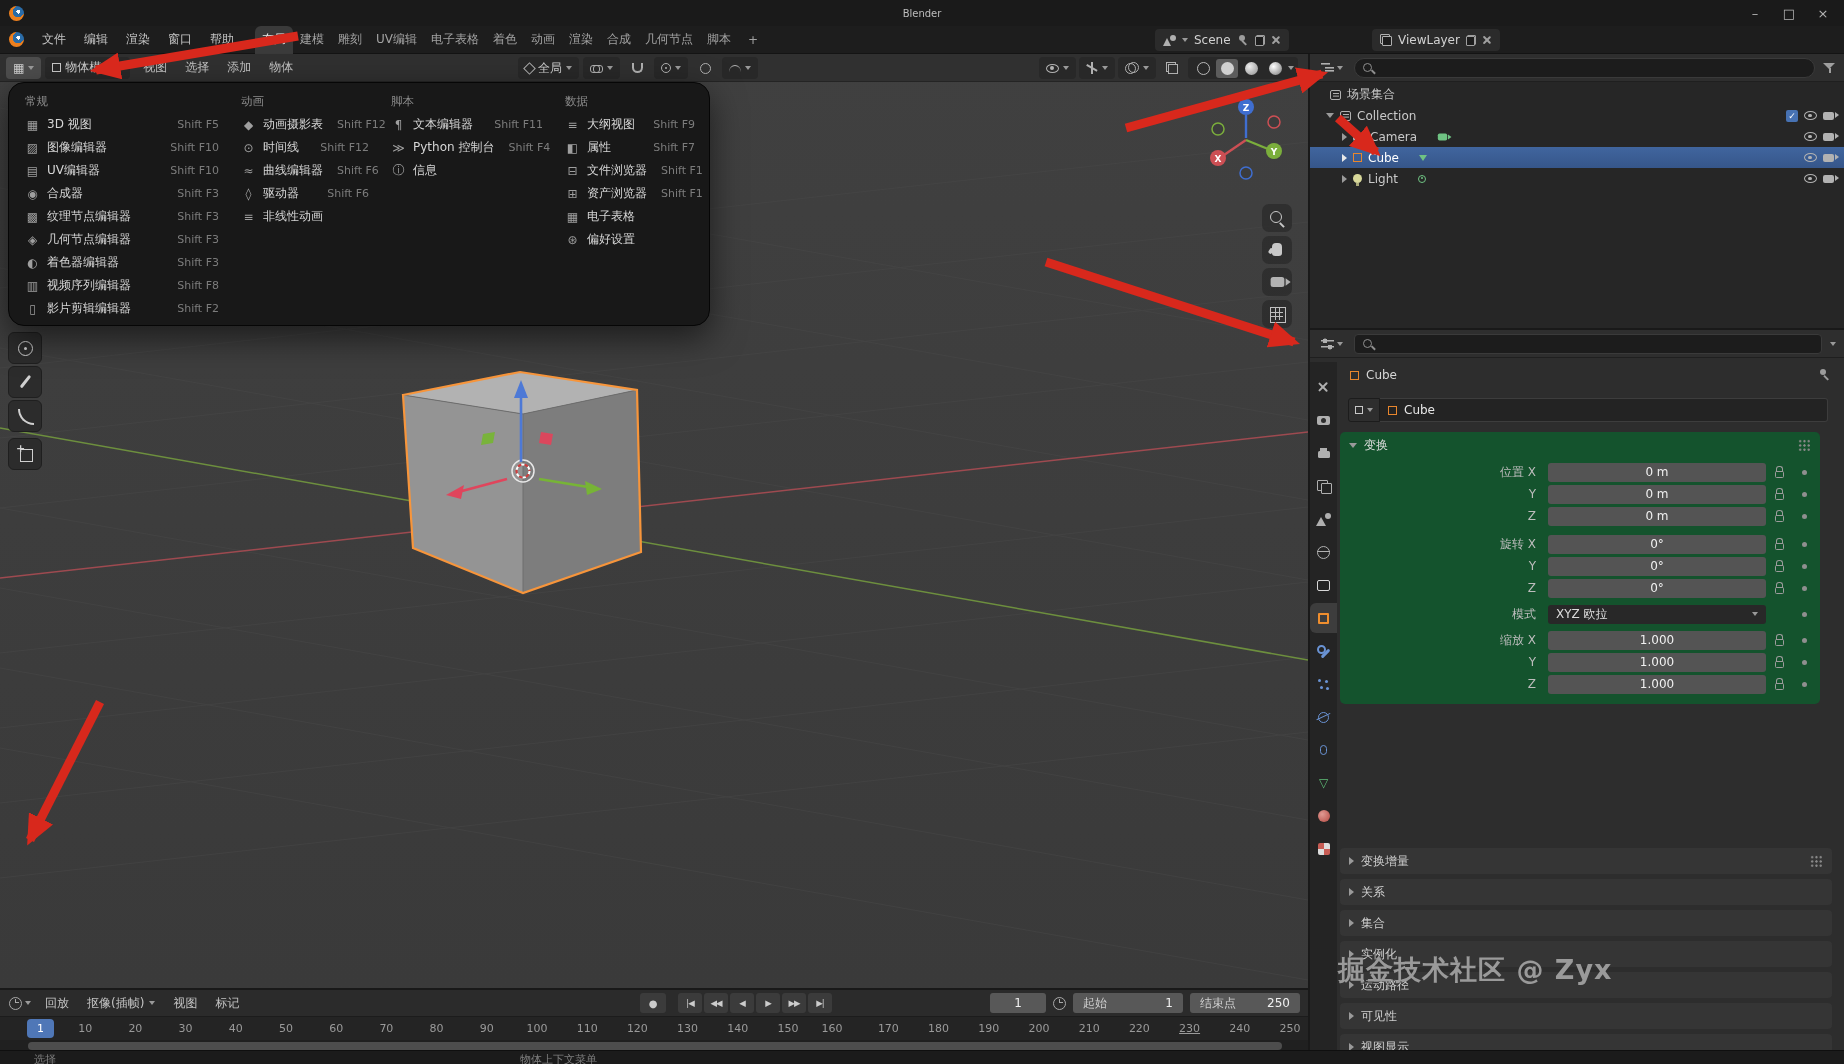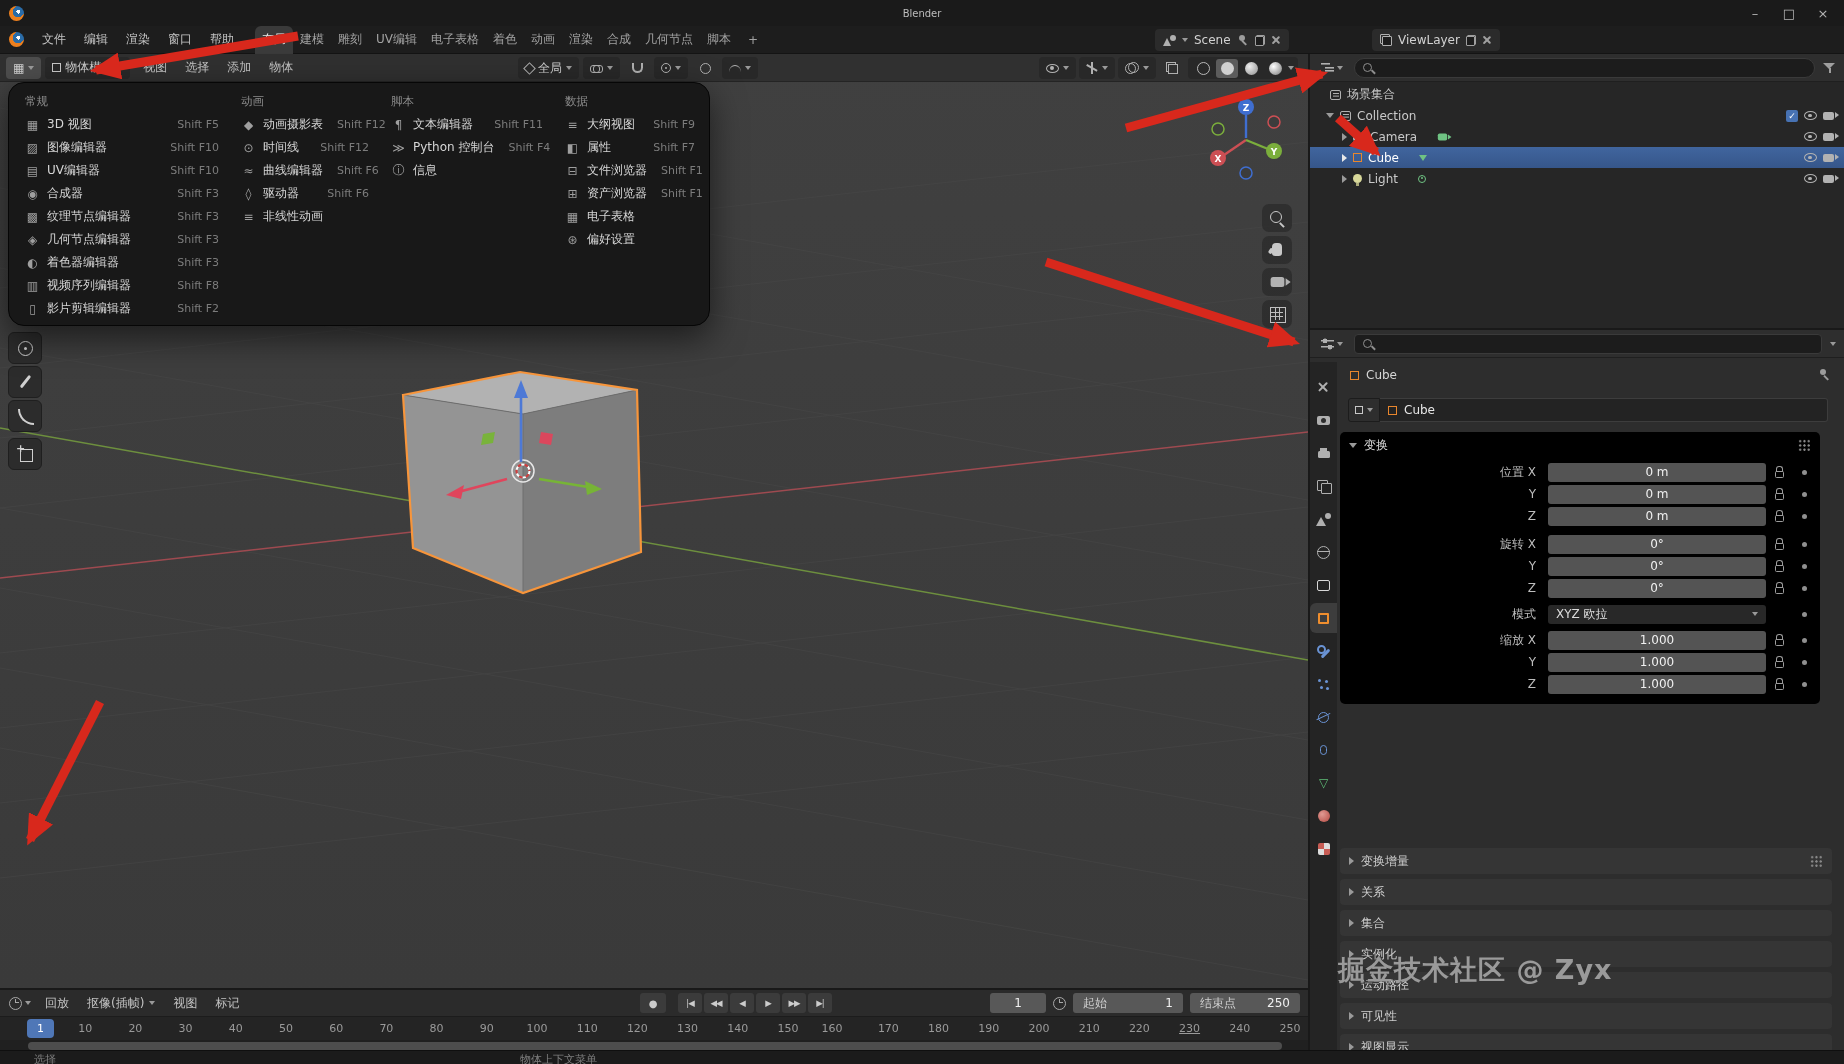--- a/index.html
+++ b/index.html
@@ -206,7 +206,7 @@
 .ti-tex::before{content:"";position:absolute;inset:1.5px;border-radius:2px;background:conic-gradient(#ddd 0 25%,#c75c54 0 50%,#ddd 0 75%,#c75c54 0)}
 .selbtn{display:flex;align-items:center;gap:4px;background:#2e2e2e;border-radius:3px 0 0 3px;height:24px;padding:0 6px;border:1px solid #1c1c1c}
 .nameinput{flex:1;display:flex;align-items:center;gap:7px;background:#232323;border:1px solid #3d3d3d;border-left:none;border-radius:0 3px 3px 0;height:24px;padding:0 8px;color:#e6e6e6}
-.ppanel{position:absolute;left:30px;right:24px;top:102px;height:272px;background:#000000;border-radius:5px;padding-bottom:8px}
+.ppanel{position:absolute;left:30px;right:24px;top:102px;height:272px;background:#14532d;border-radius:5px;padding-bottom:8px}
 .ppanel-h{height:26px;display:flex;align-items:center;gap:7px;padding:0 9px;color:#dedede}
 .pgroup{display:flex;flex-direction:column;gap:2px;margin-bottom:8px}
 .prow{display:flex;align-items:center;height:20px;padding:0 4px 0 8px}

